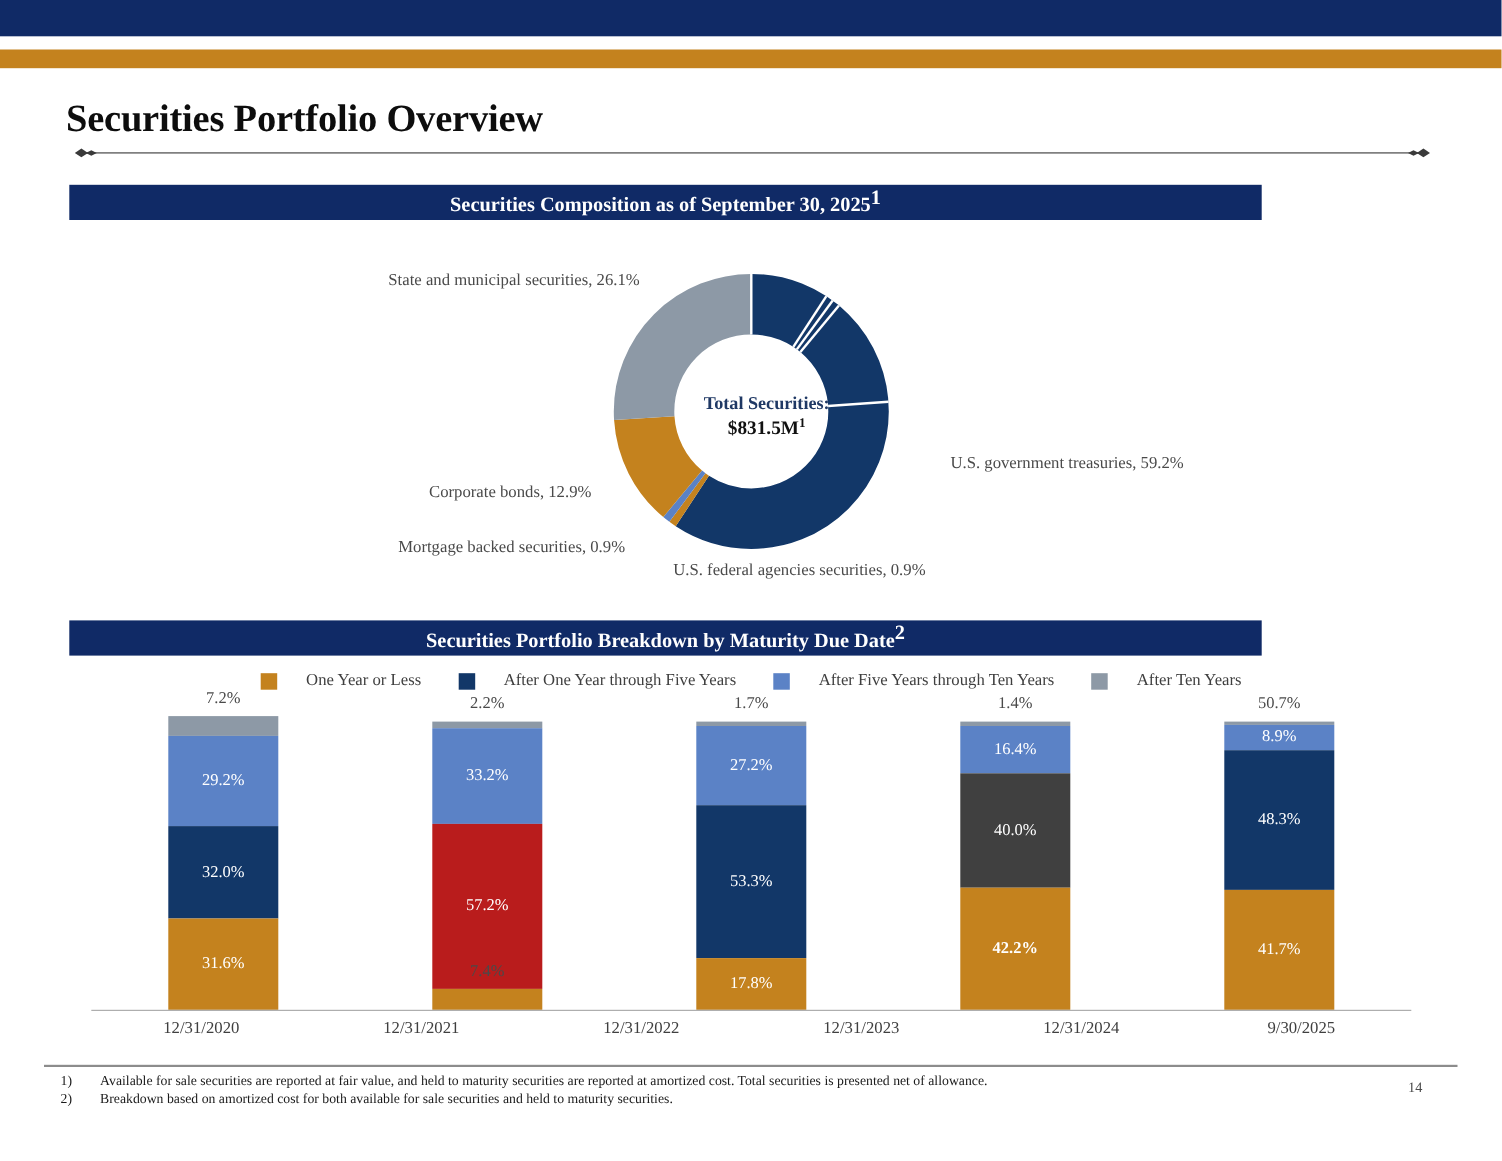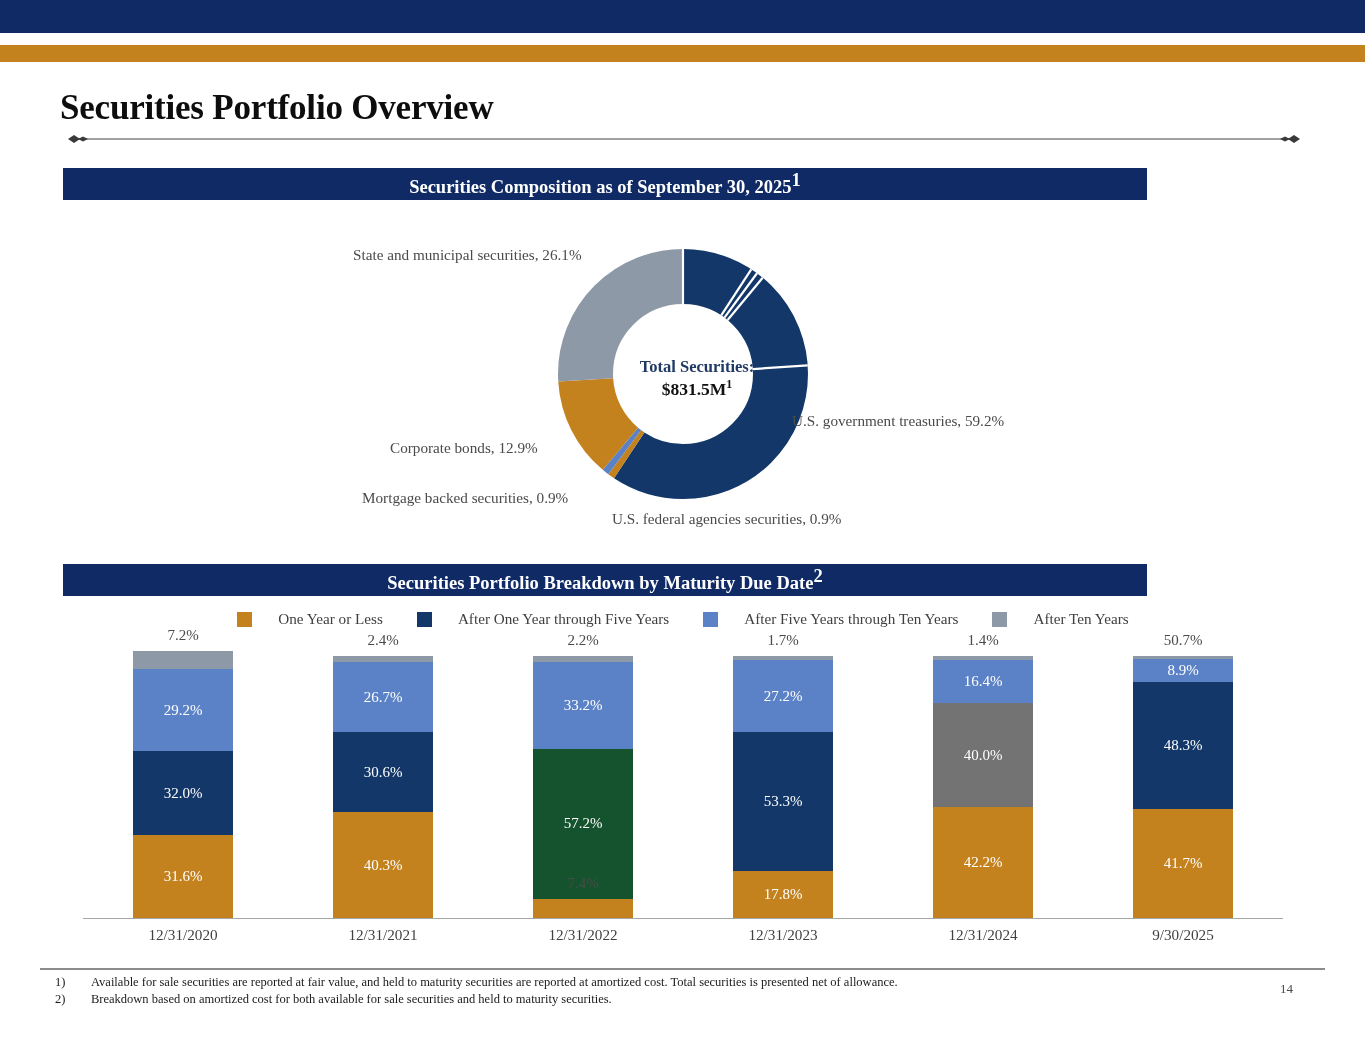--- a/index.html
+++ b/index.html
@@ -76,7 +76,7 @@
   #lbl-corp     { left: 390px; top: 209px; }
   #lbl-mortgage { left: 362px; top: 259px; }
   #lbl-federal  { left: 612px; top: 280px; }
-  #lbl-treas    { left: 792px; top: 182px; }
+  #lbl-treas    { left: 864px; top: 182px; }
 
   
   .legend {

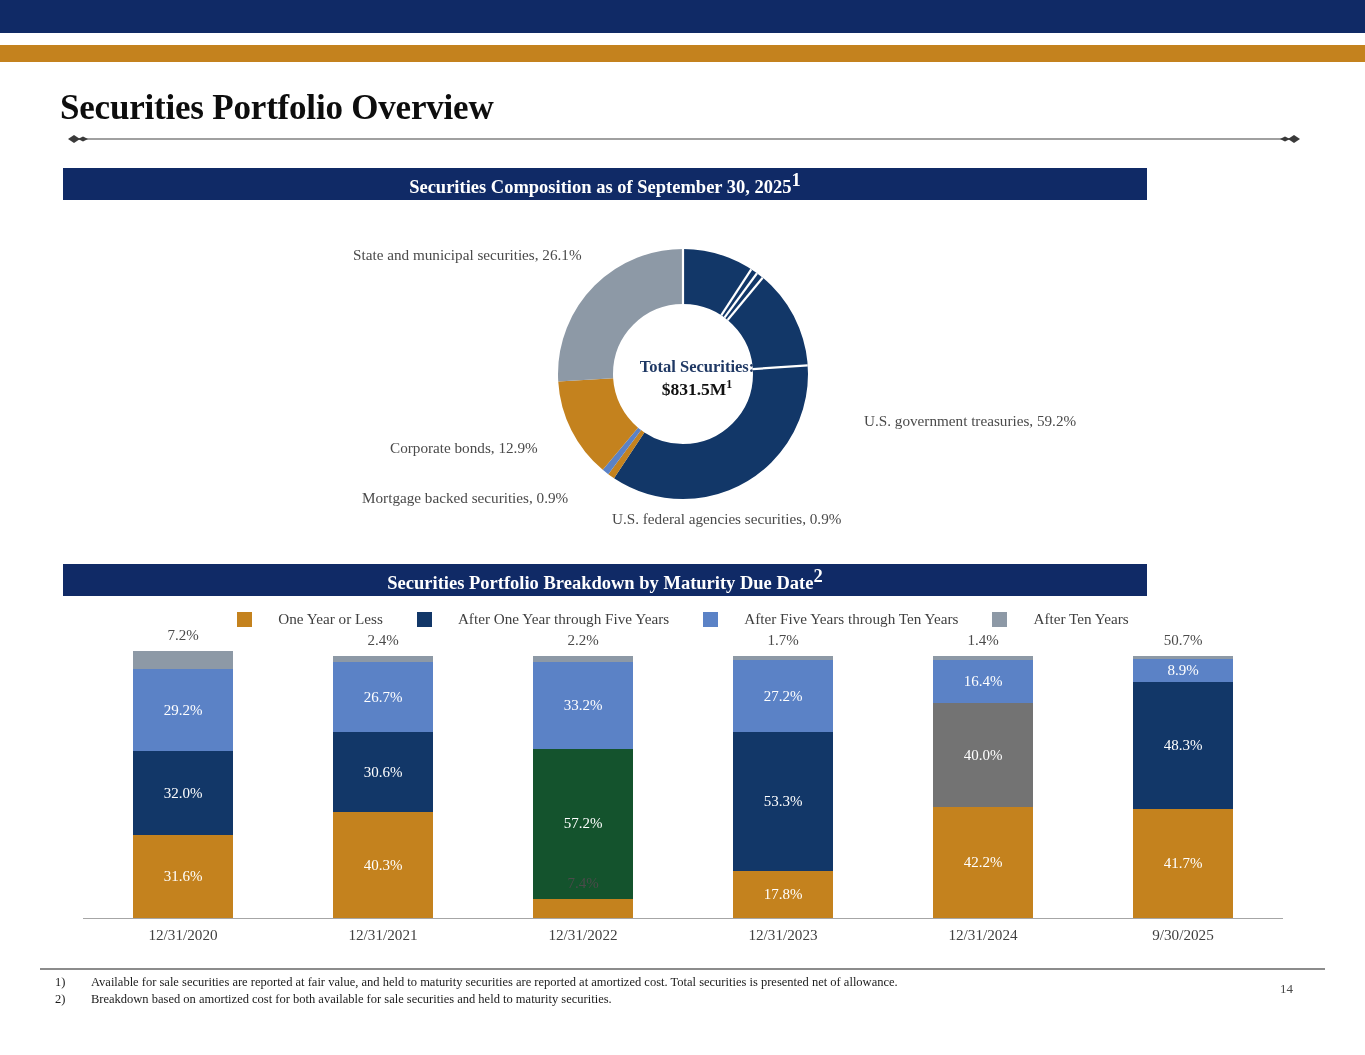--- a/index.html
+++ b/index.html
@@ -250,22 +250,6 @@
       </div>
       <div class="col">
         <div class="bar">
-          <div class="seg" style="background: rgb(141, 153, 166); height: 6.288px;">
-            <span class="seg-label outside">2.4%</span>
-          </div>
-          <div class="seg" style="background: rgb(91, 130, 198); height: 69.954px;">
-            <span class="seg-label">26.7%</span>
-          </div>
-          <div class="seg" style="background: rgb(18, 55, 104); height: 80.172px;">
-            <span class="seg-label">30.6%</span>
-          </div>
-          <div class="seg" style="background: rgb(196, 130, 30); height: 105.586px;">
-            <span class="seg-label">40.3%</span>
-          </div>
-        </div>
-      </div>
-      <div class="col">
-        <div class="bar">
           <div class="seg" style="background: rgb(141, 153, 166); height: 5.764px;">
             <span class="seg-label outside">2.2%</span>
           </div>

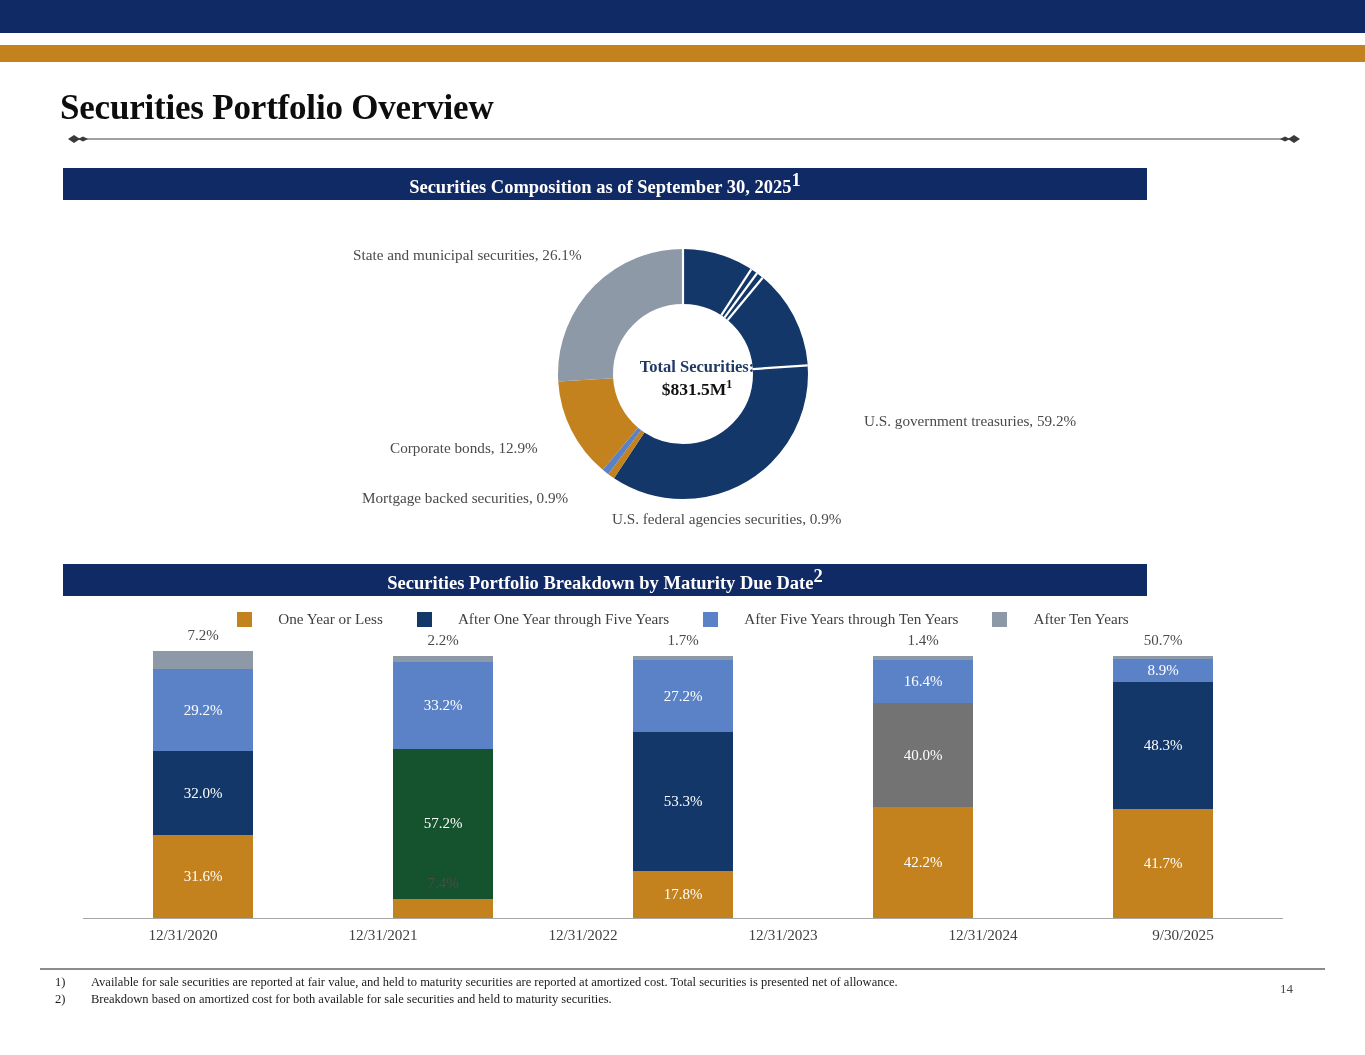--- a/index.html
+++ b/index.html
@@ -288,7 +288,7 @@
           <div class="seg" style="background: rgb(91, 130, 198); height: 42.968px;">
             <span class="seg-label">16.4%</span>
           </div>
-          <div class="seg" style="background: #737373; height: 104.8px;">
+          <div class="seg" style="background: #404040; height: 104.8px;">
             <span class="seg-label">40.0%</span>
           </div>
           <div class="seg" style="background: rgb(196, 130, 30); height: 110.564px;">

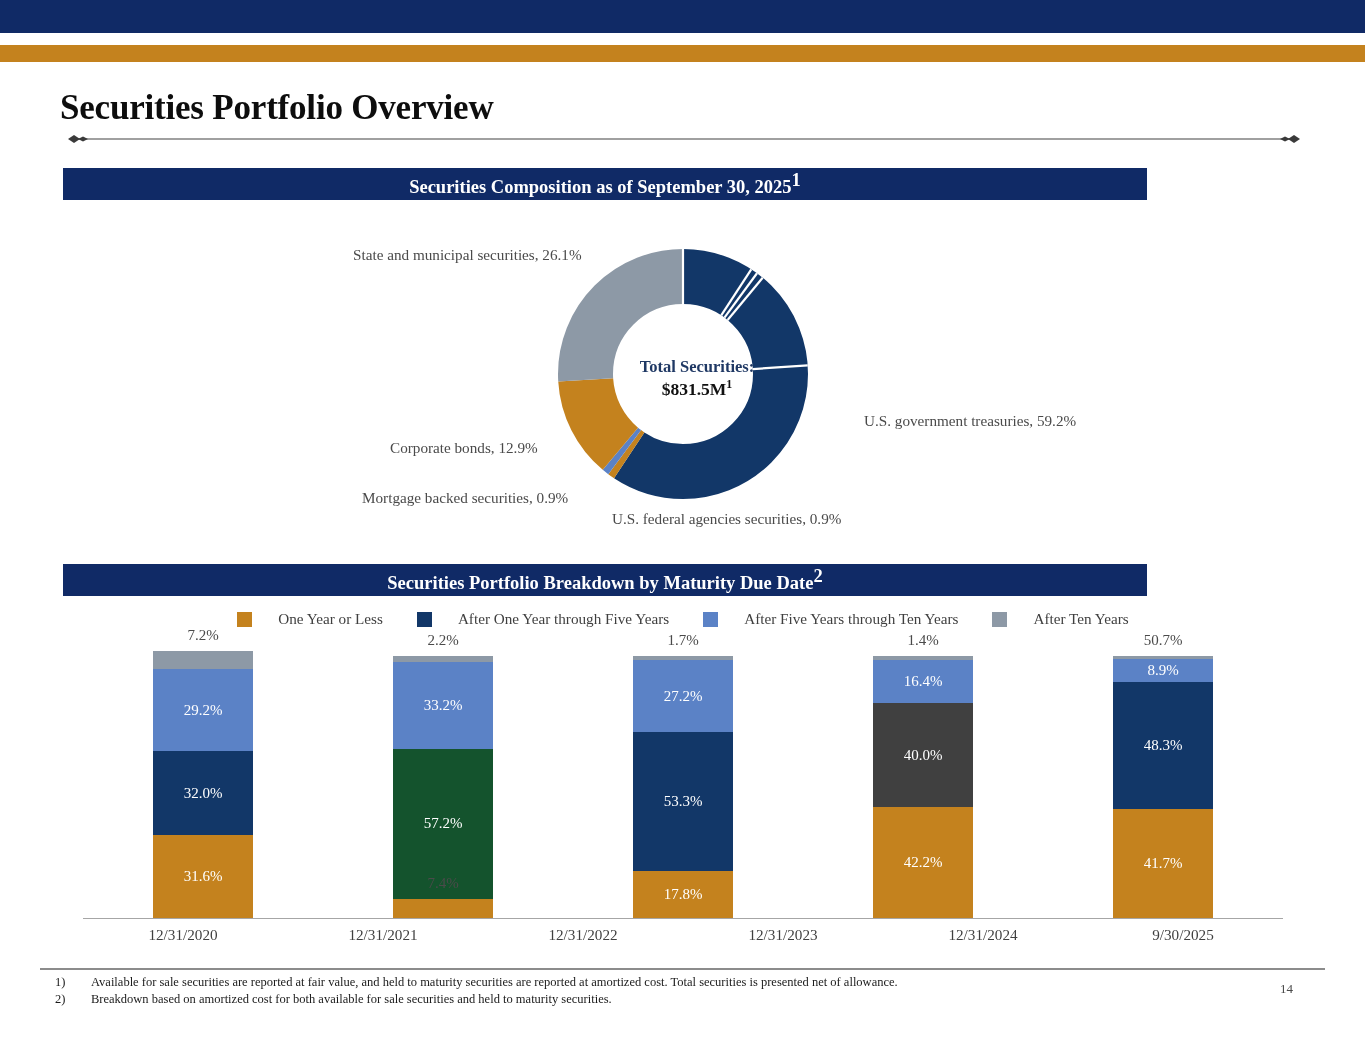--- a/index.html
+++ b/index.html
@@ -256,7 +256,7 @@
           <div class="seg" style="background: rgb(91, 130, 198); height: 86.984px;">
             <span class="seg-label">33.2%</span>
           </div>
-          <div class="seg" style="background: #14532d; height: 149.864px;">
+          <div class="seg" style="background: #b91c1c; height: 149.864px;">
             <span class="seg-label">57.2%</span>
           </div>
           <div class="seg" style="background: rgb(196, 130, 30); height: 19.388px;">

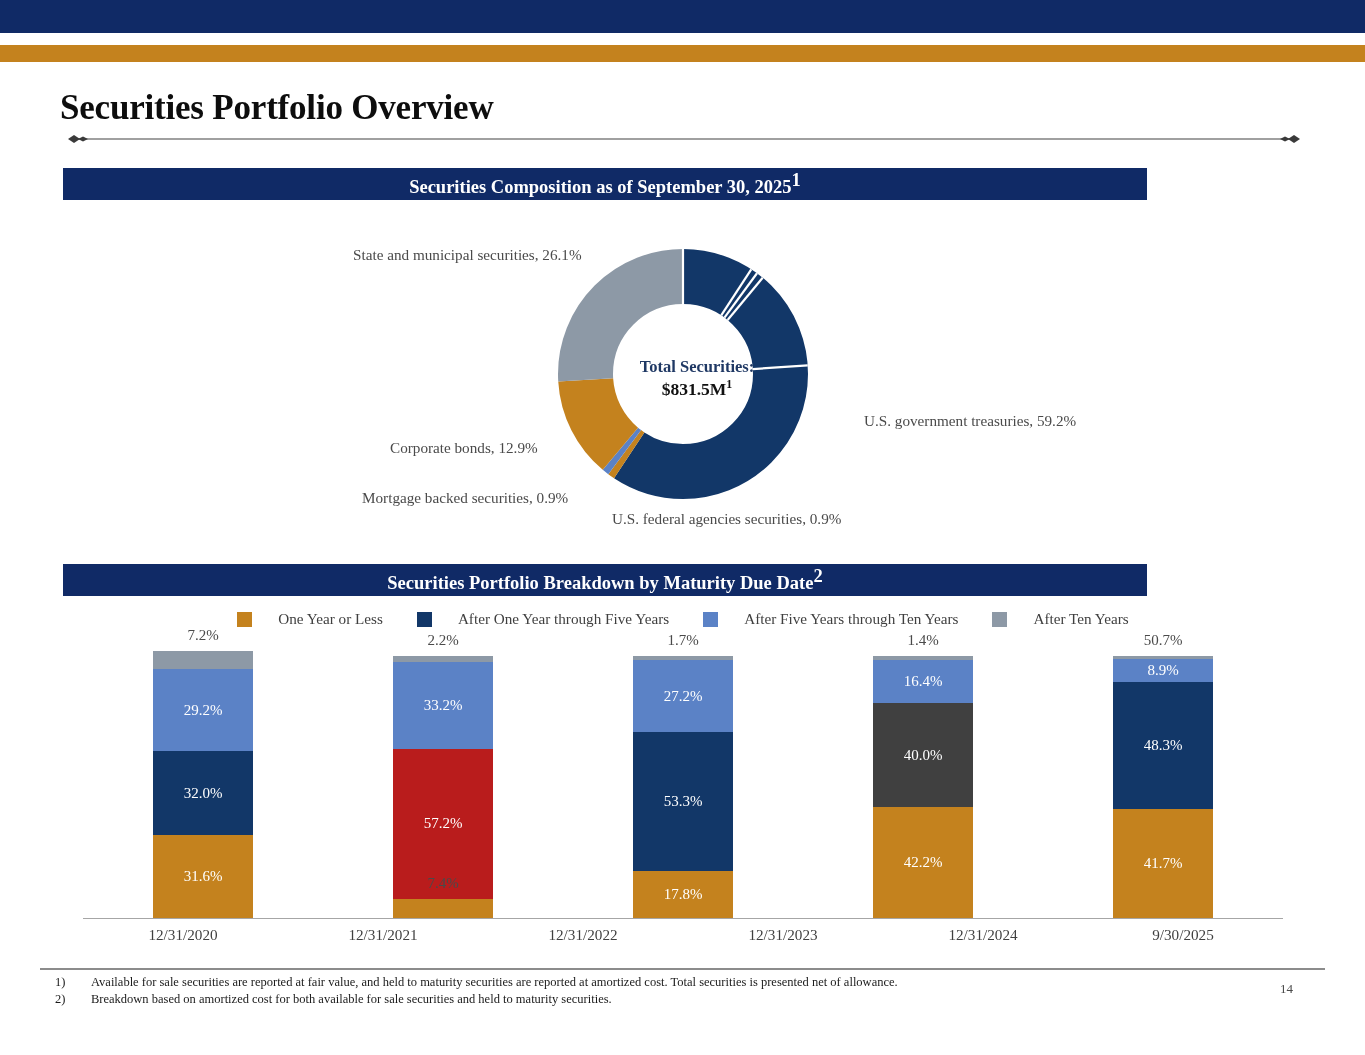--- a/index.html
+++ b/index.html
@@ -291,7 +291,7 @@
           <div class="seg" style="background: #404040; height: 104.8px;">
             <span class="seg-label">40.0%</span>
           </div>
-          <div class="seg" style="background: rgb(196, 130, 30); height: 110.564px;">
+          <div class="seg" style="background: rgb(196, 130, 30); height: 110.564px; font-weight: bold;">
             <span class="seg-label">42.2%</span>
           </div>
         </div>

